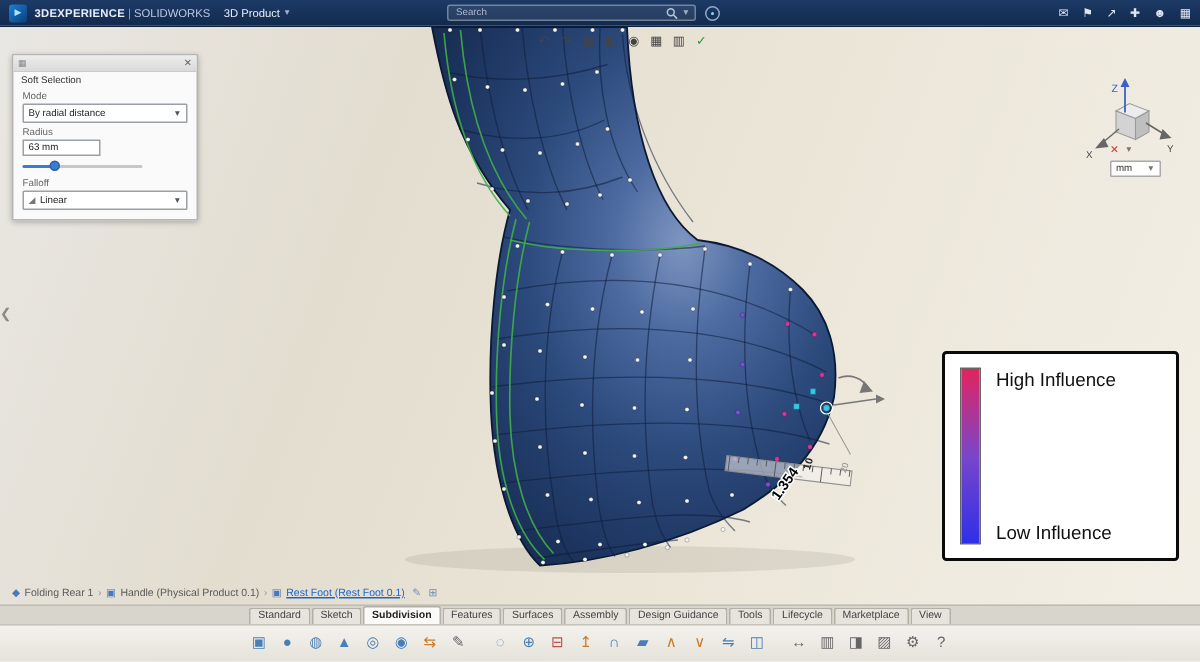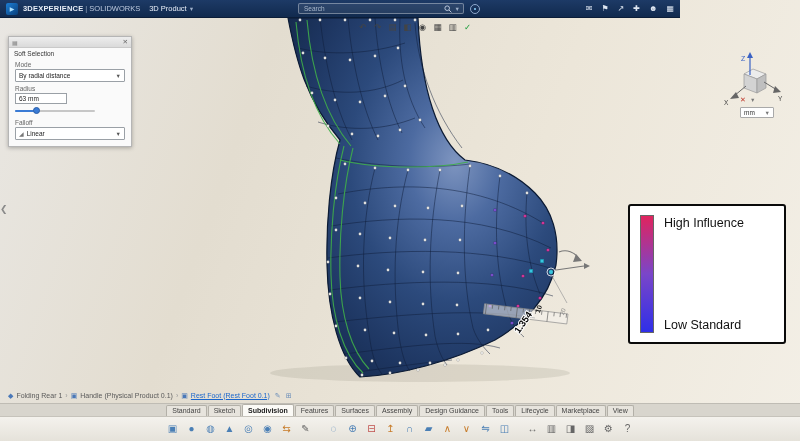--- a/index.html
+++ b/index.html
@@ -11,7 +11,7 @@
   .scene{position:absolute;left:0;top:0;z-index:1}
 
   
-  .titlebar{position:absolute;left:0;top:0;width:680px;height:18px;z-index:30;
+  .titlebar{position:absolute;left:0;top:0;width:800px;height:18px;z-index:30;
     background:linear-gradient(#1d3a66,#112a4e);display:flex;align-items:center;
     padding:0 6px;box-sizing:border-box;color:#e8eef8;border-bottom:1px solid #0b1d38}
   .logo{width:12px;height:12px;border-radius:2px;background:linear-gradient(135deg,#1c7fd6,#0a3f7a);

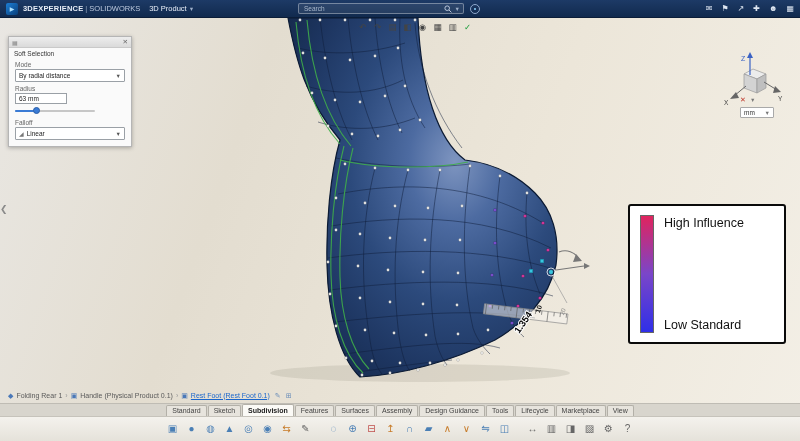--- a/index.html
+++ b/index.html
@@ -63,7 +63,7 @@
     display:flex;align-items:center;justify-content:space-between;padding:0 3px;font-size:6.5px;color:#333;z-index:20;box-sizing:border-box;border-radius:1px}
 
   
-  .legend{position:absolute;left:628px;top:204px;width:158px;height:140px;background:#fff;border:2px solid #0a0a0a;
+  .legend{position:absolute;left:628px;top:234px;width:158px;height:140px;background:#fff;border:2px solid #0a0a0a;
     border-radius:3px;z-index:20;display:flex;padding:9px 10px;box-sizing:border-box;gap:10px}
   .legend-bar{width:14px;height:100%;border:1px solid #666;box-sizing:border-box}
   .legend-labels{flex:1;display:flex;flex-direction:column;justify-content:space-between;font-size:12.5px;color:#111;padding:1px 0}

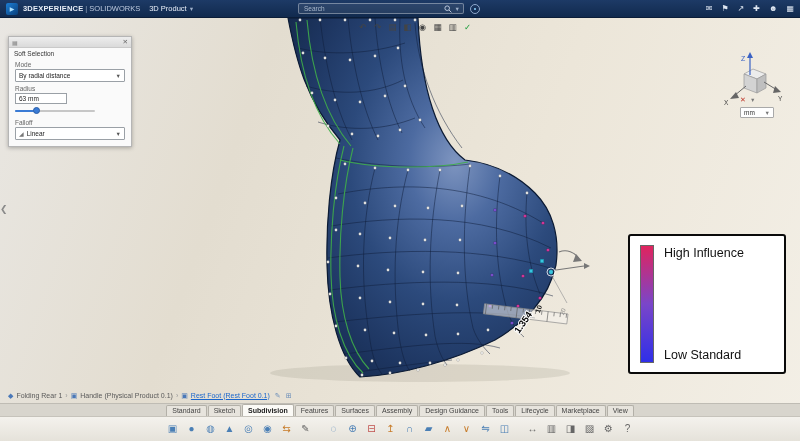--- a/index.html
+++ b/index.html
@@ -356,7 +356,7 @@
   <div class="legend-bar" style="background: linear-gradient(rgb(224, 36, 94) 0%, rgb(122, 70, 201) 50%, rgb(47, 47, 232) 100%);"></div>
   <div class="legend-labels">
     <span>High Influence</span>
-    <span>Low Standard</span>
+    <span>Low Influence</span>
   </div>
 </div>
 

